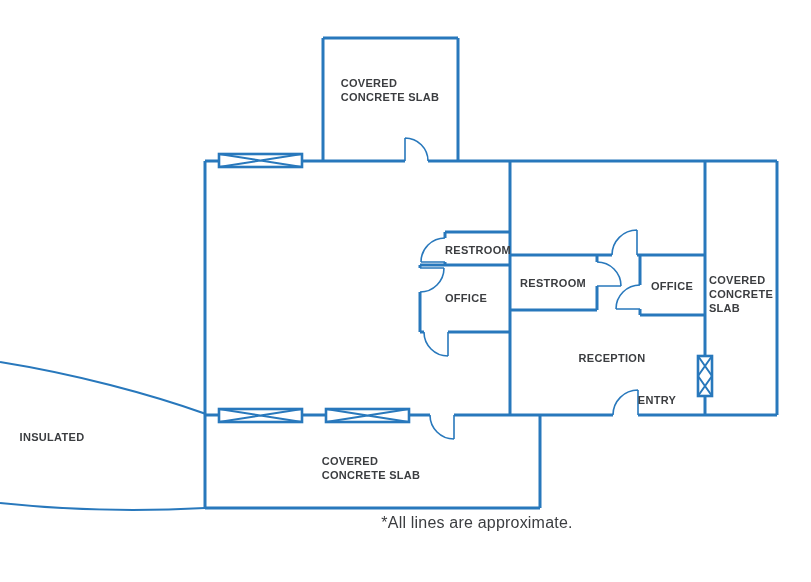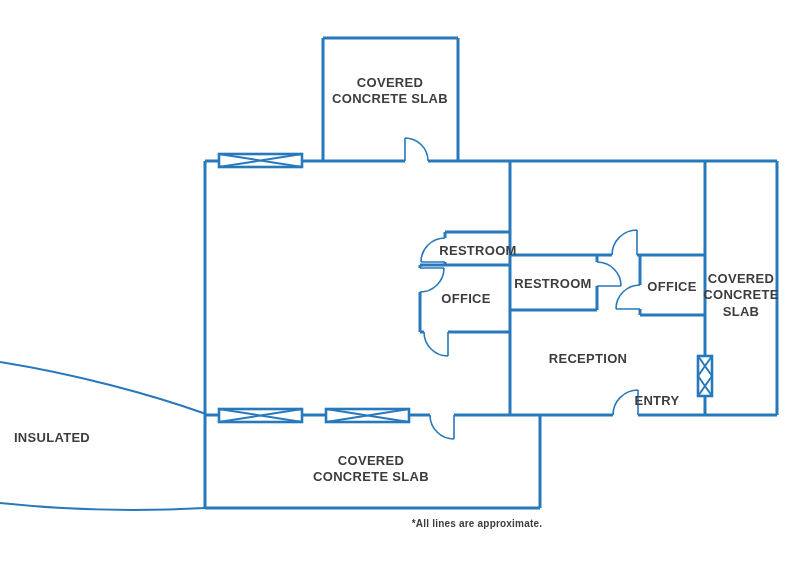--- a/index.html
+++ b/index.html
@@ -48,9 +48,9 @@
   .label {
     position: absolute;
     transform: translate(-50%, -50%);
-    text-align: center;
+    text-align: left;
     white-space: pre-line;
-    font-size: 13px;
+    font-size: 11px;
     font-weight: 700;
     line-height: 1.25;
     letter-spacing: 0.3px;

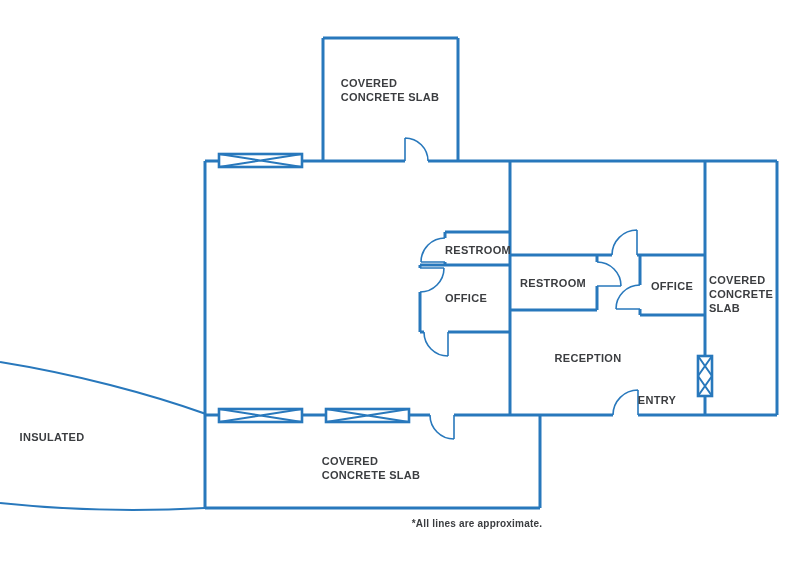--- a/index.html
+++ b/index.html
@@ -135,7 +135,7 @@
   <div class="label" style="left:741px; top:295px">COVERED
 CONCRETE
 SLAB</div>
-  <div class="label" style="left:588px; top:359px">RECEPTION</div>
+  <div class="label" style="left:612px; top:359px">RECEPTION</div>
   <div class="label" style="left:657px; top:401px">ENTRY</div>
   <div class="label" style="left:371px; top:469px">COVERED
 CONCRETE SLAB</div>

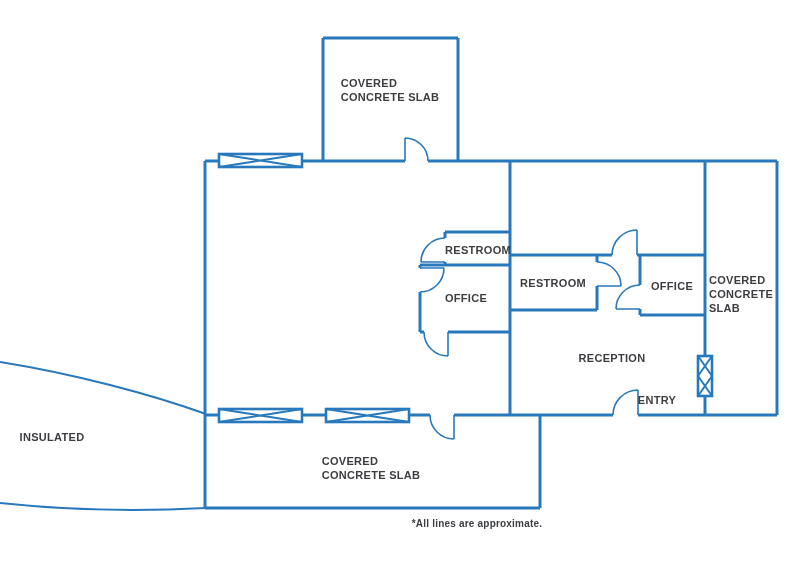--- a/index.html
+++ b/index.html
@@ -59,8 +59,8 @@
   .footnote {
     position: absolute;
     transform: translate(-50%, -50%);
-    font-size: 10px;
-    font-weight: 700;
+    font-size: 16px;
+    font-weight: 400;
     letter-spacing: 0.2px;
     white-space: nowrap;
     color: var(--text, #3b3d40);

